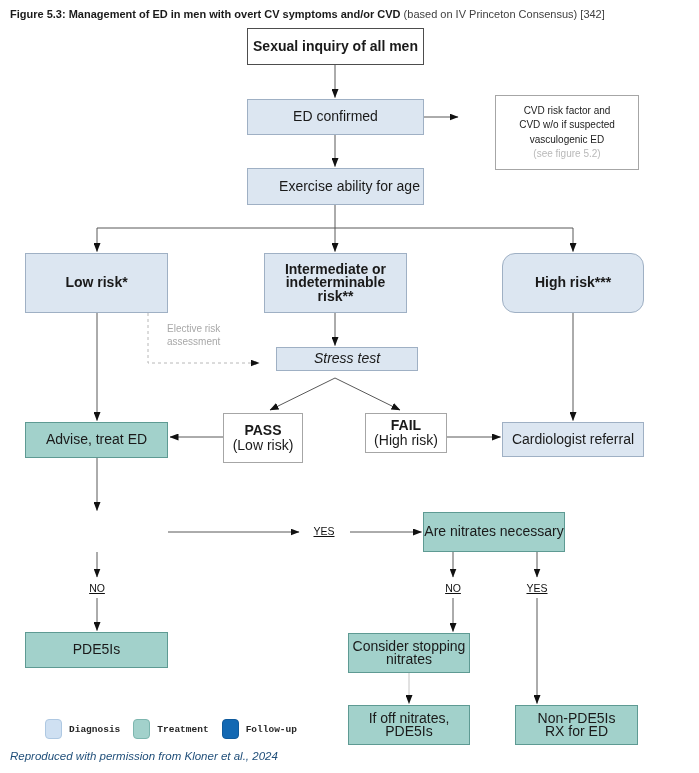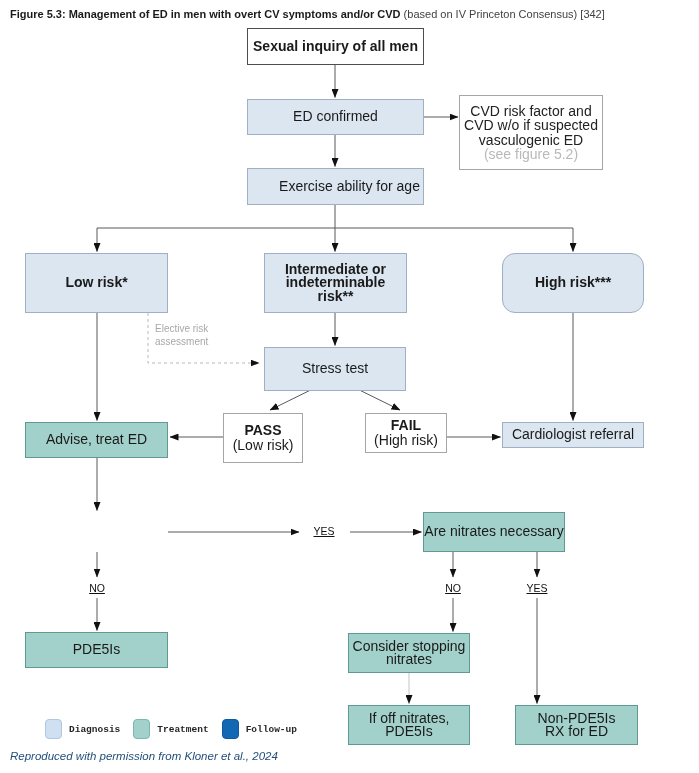--- a/index.html
+++ b/index.html
@@ -15,7 +15,7 @@
   .bold{font-weight:bold;}
   .leftlines{text-align:left;}
   .graynote{color:#b9b9b9;}
-  .note-box{font-size:14px;line-height:14.5px;color:#222;}
+  .note-box{font-size:10px;line-height:14.5px;color:#222;margin-left:36px;}
   #title{position:absolute;left:10px;top:8px;width:685px;font-size:11px;color:#1a1a1a;}
   #title .t-bold{font-weight:bold;}
   #title .t-reg{font-weight:normal;color:#3f3f3f;}

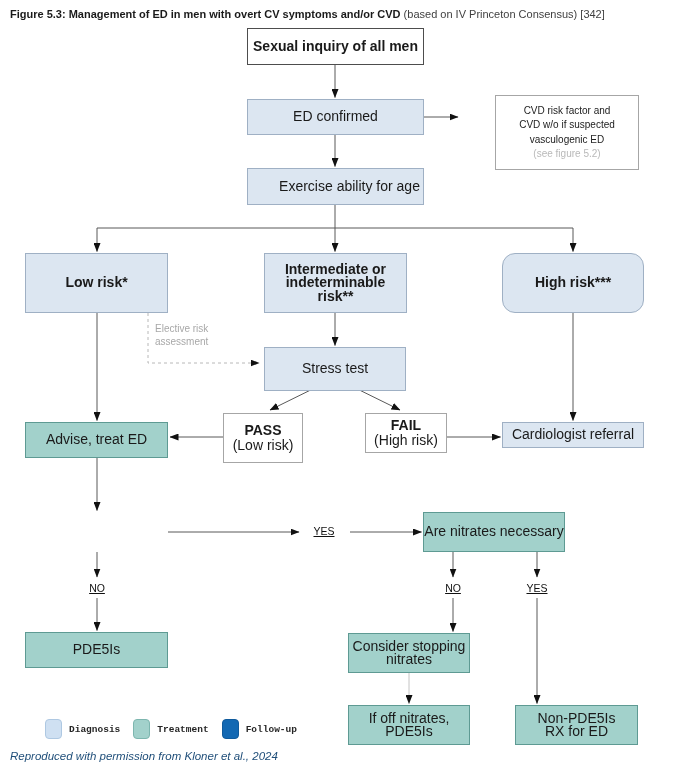--- a/index.html
+++ b/index.html
@@ -20,7 +20,7 @@
   #title .t-bold{font-weight:bold;}
   #title .t-reg{font-weight:normal;color:#3f3f3f;}
   .edge-label{position:absolute;font-size:10.5px;color:#111;text-align:center;width:36px;text-decoration:underline;}
-  #elective-label{position:absolute;left:155px;top:322px;font-size:10px;line-height:13px;
+  #elective-label{position:absolute;left:167px;top:322px;font-size:10px;line-height:13px;
     color:#a8a8a8;text-align:left;}
   #legend{position:absolute;left:45px;top:719px;display:flex;align-items:center;font-family:Liberation Mono, monospace;}
   .legend-item{display:flex;align-items:center;margin-right:13px;}

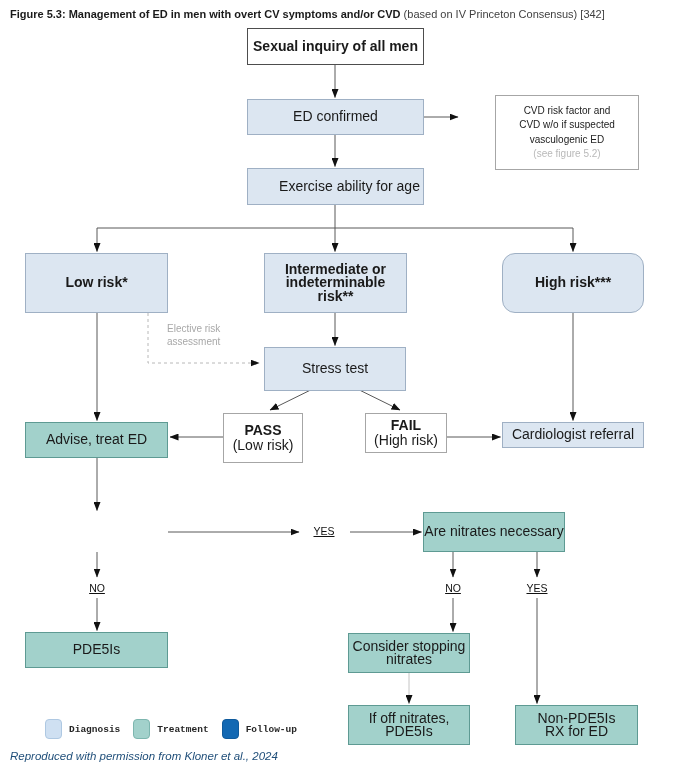--- a/index.html
+++ b/index.html
@@ -107,7 +107,7 @@
     <span>High risk***</span>
   </div>
 
-  <div class="box diag" style="left:264px;top:347px;width:142px;height:44px;">
+  <div class="box diag" style="left:276px;top:347px;width:142px;height:24px;font-style:italic;">
     <span>Stress test</span>
   </div>
 

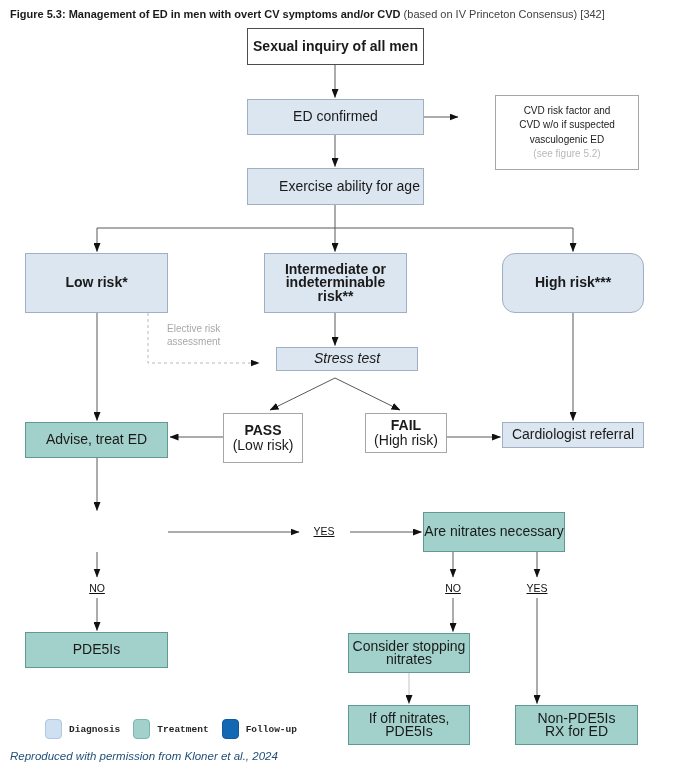--- a/index.html
+++ b/index.html
@@ -125,7 +125,7 @@
     <span>(High risk)</span>
   </div>
 
-  <div class="box diag" style="left:502px;top:422px;width:142px;height:26px;">
+  <div class="box diag" style="left:502px;top:422px;width:142px;height:35px;">
     <span>Cardiologist referral</span>
   </div>
 

